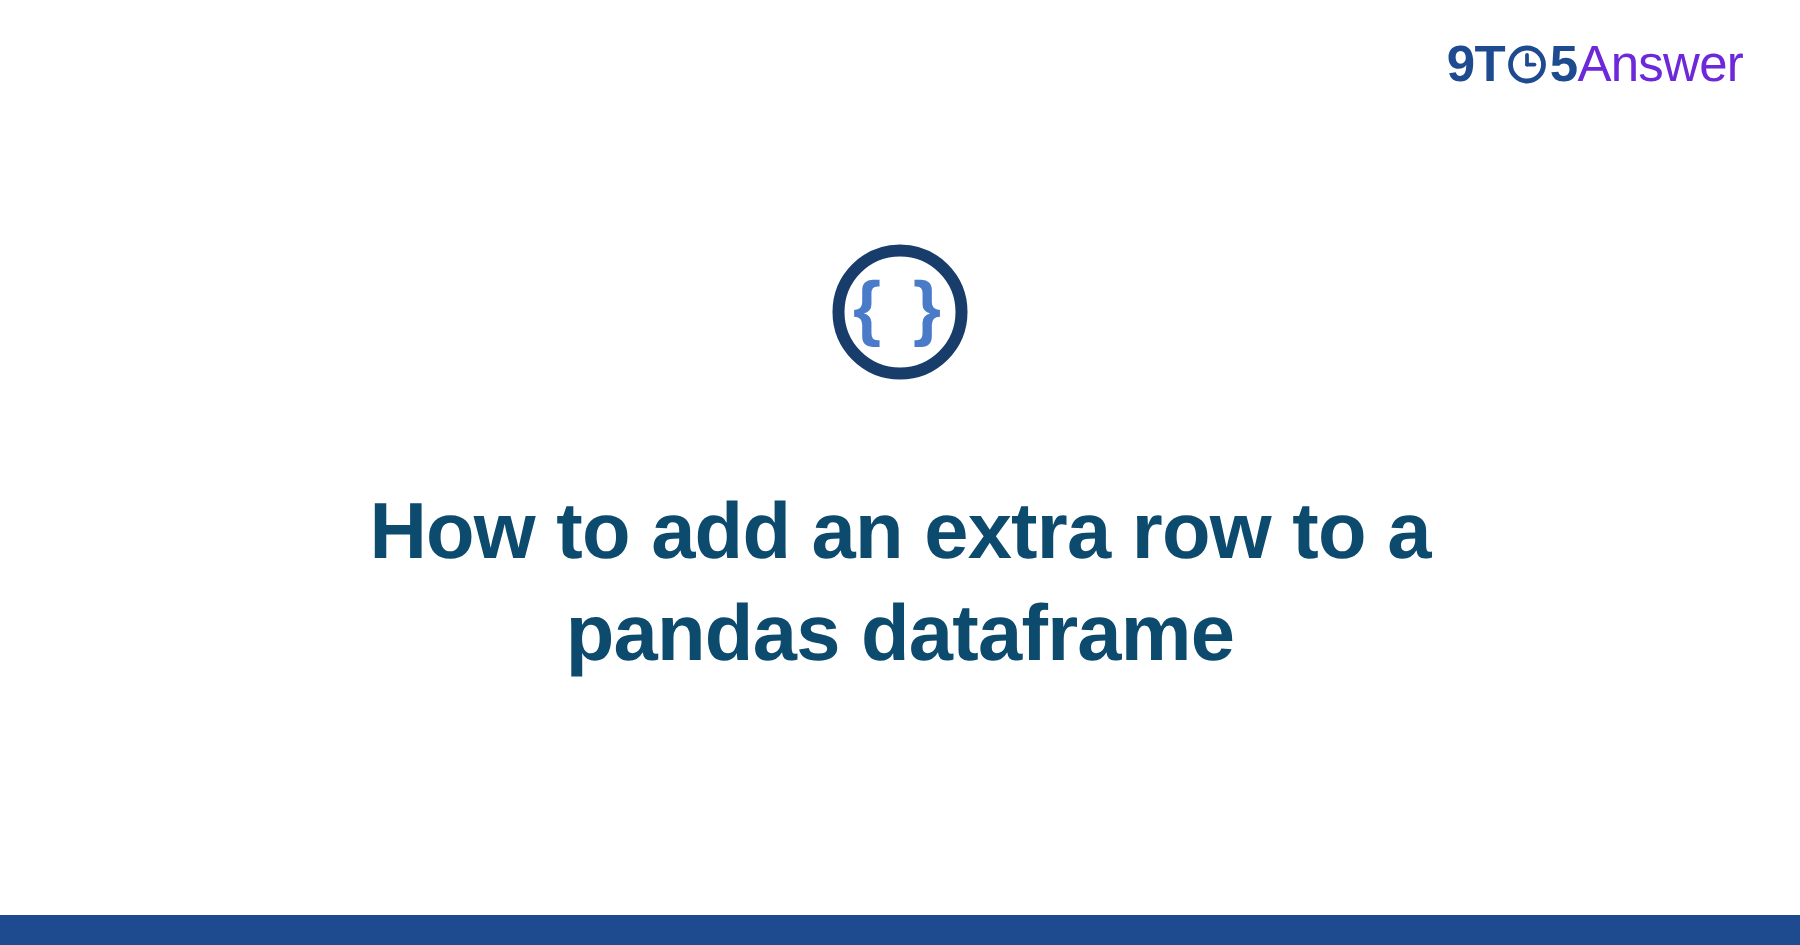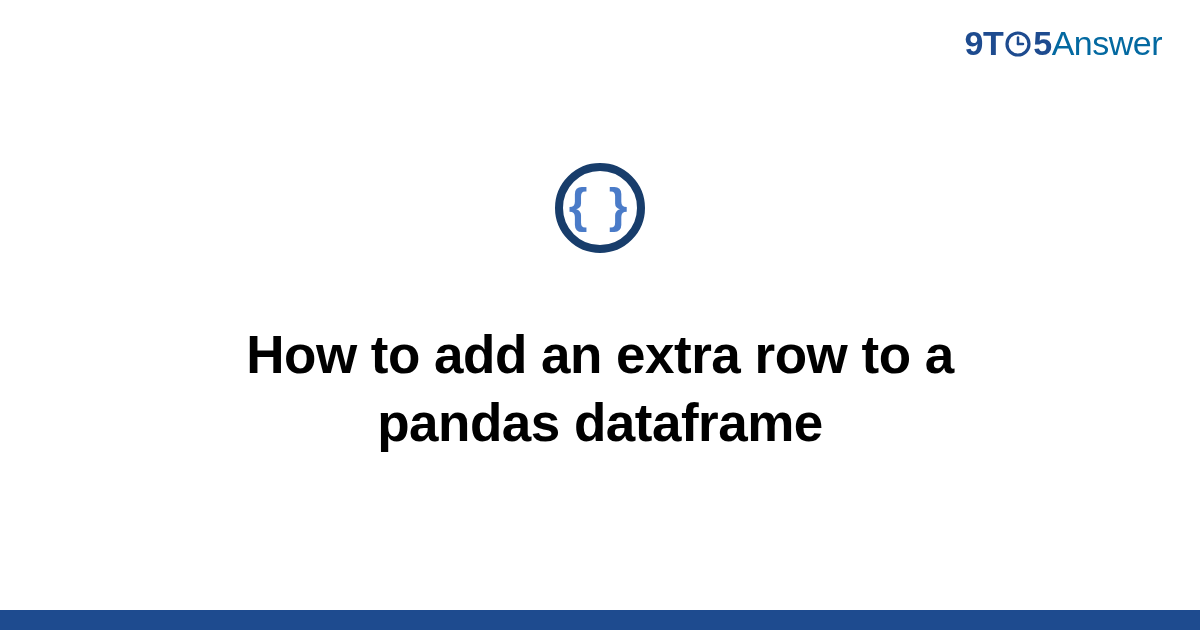--- a/index.html
+++ b/index.html
@@ -42,7 +42,7 @@
       font-weight: 700;
     }
     .brand .answer {
-      color: #0369a1;
+      color: #6d28d9;
       font-weight: 500;
       text-align: center;
     }

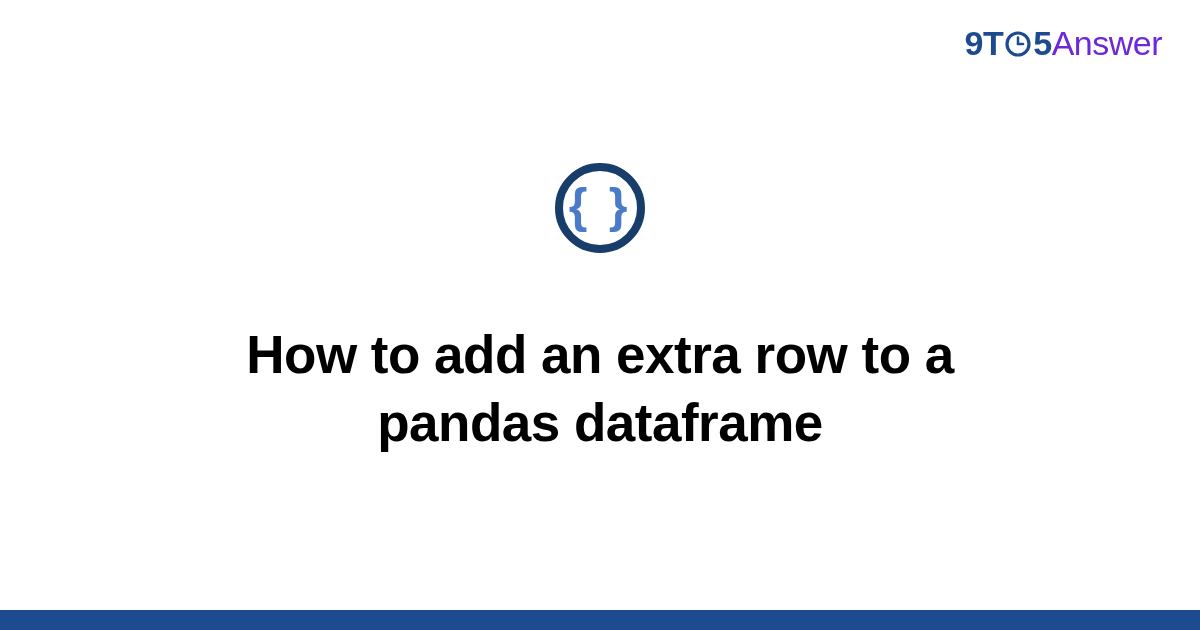--- a/index.html
+++ b/index.html
@@ -80,7 +80,7 @@
     .title {
       font-size: 53px;
       font-weight: 700;
-      color: #000000;
+      color: #0c4a6e;
       text-align: center;
       line-height: 1.28;
       max-width: 900px;

